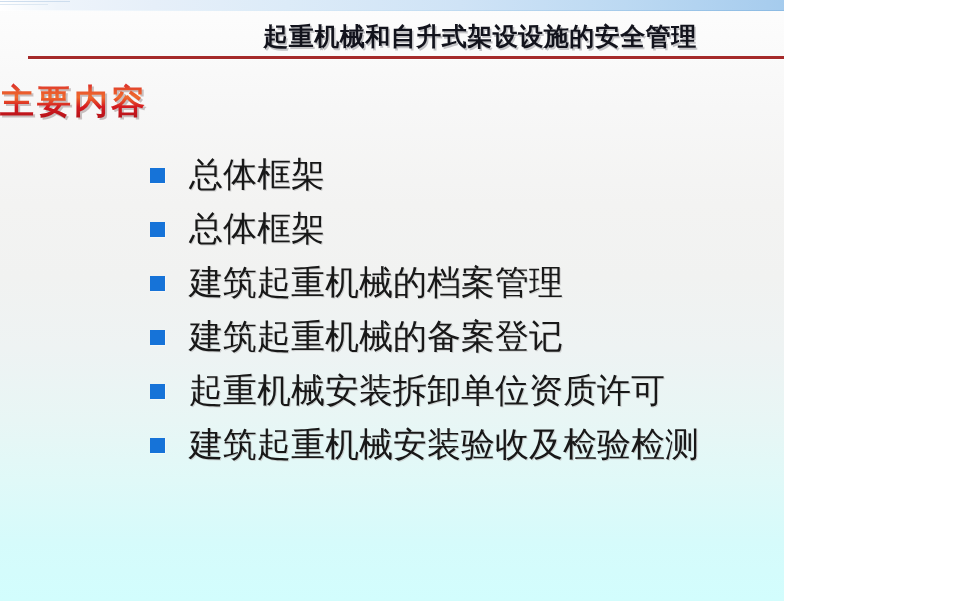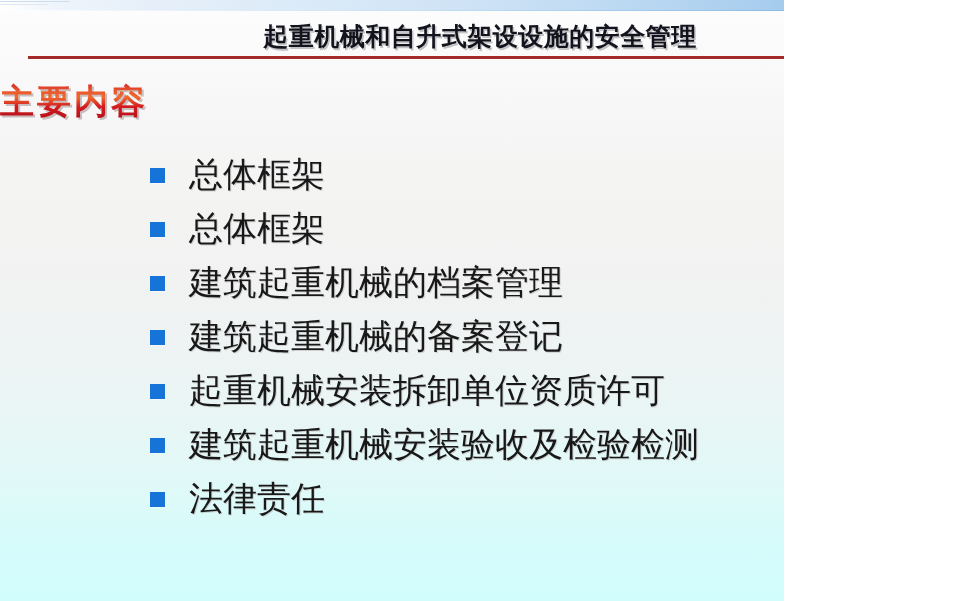--- a/index.html
+++ b/index.html
@@ -233,10 +233,6 @@
       <span class="bullet-label">建筑起重机械安装验收及检验检测</span>
     </div>
 
-    <div class="bullet-item">
-      <span class="bullet-marker"></span>
-      <span class="bullet-label">法律责任</span>
-    </div>
 
   </div>
 

